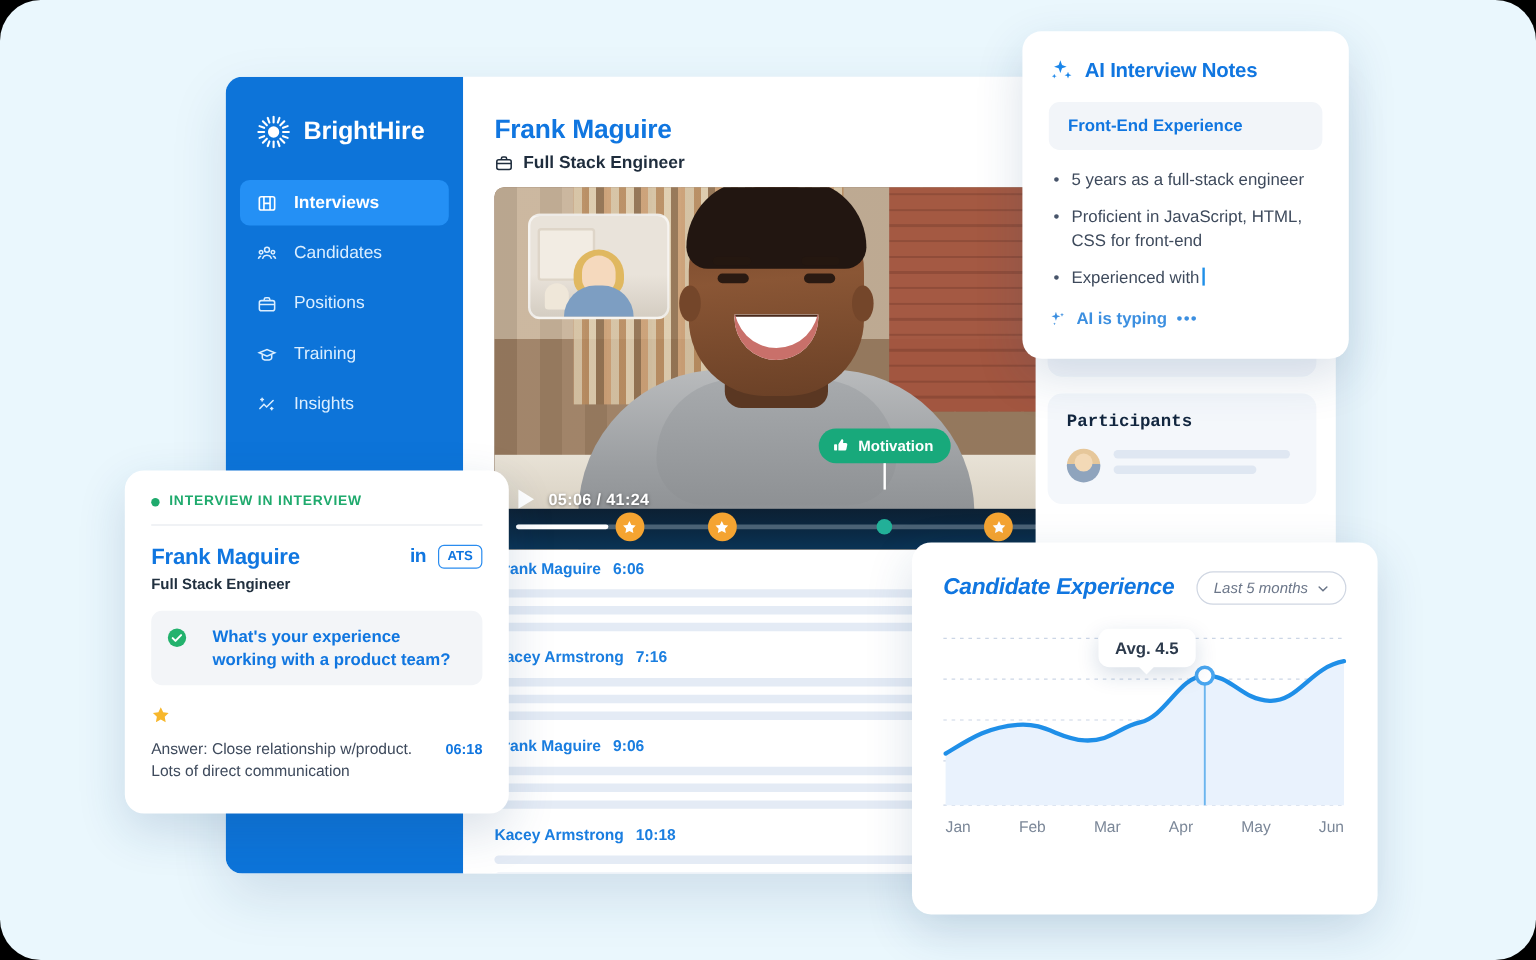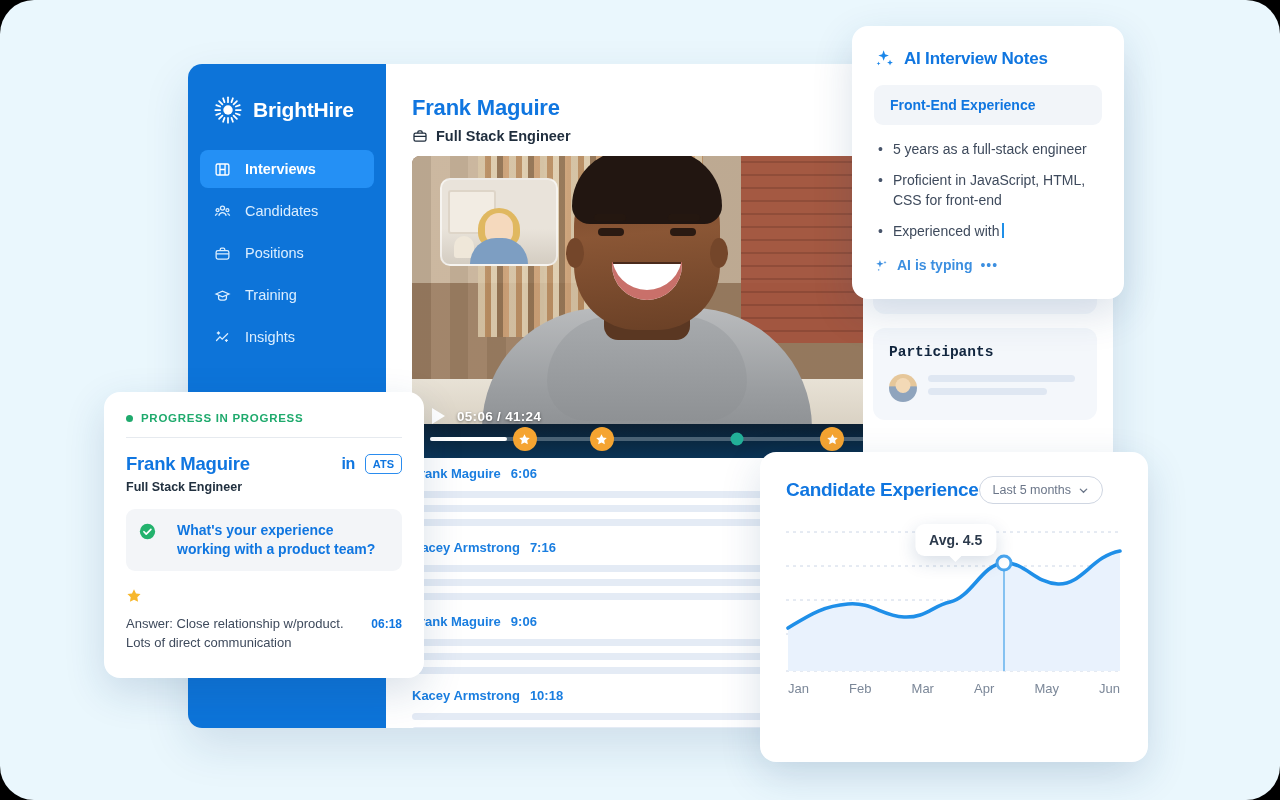--- a/index.html
+++ b/index.html
@@ -380,6 +380,18 @@
             <span id="video-time">05:06 / 41:24</span>
           </div>
 
+          <div id="motivation-wrap">
+            <div id="motivation-pill">
+              <span>
+                <svg viewBox="0 0 20 20" fill="#fff">
+                    <path d="M7.2 8.4 10.6 3c.2-.4.7-.5 1.1-.3.7.4 1.1 1.2 1 2l-.3 2.3h3.2c1 0 1.7.9 1.5 1.9l-1 4.8c-.2.8-.9 1.4-1.7 1.4H7.2V8.4Z"></path>
+                    <rect x="2.4" y="8.2" width="3.4" height="7" rx=".9"></rect>
+                  </svg>
+              </span>
+              <span>Motivation</span>
+            </div>
+            <div id="motivation-stem"></div>
+          </div>
 
           <div id="scrub-band">
             <div id="scrub-track">

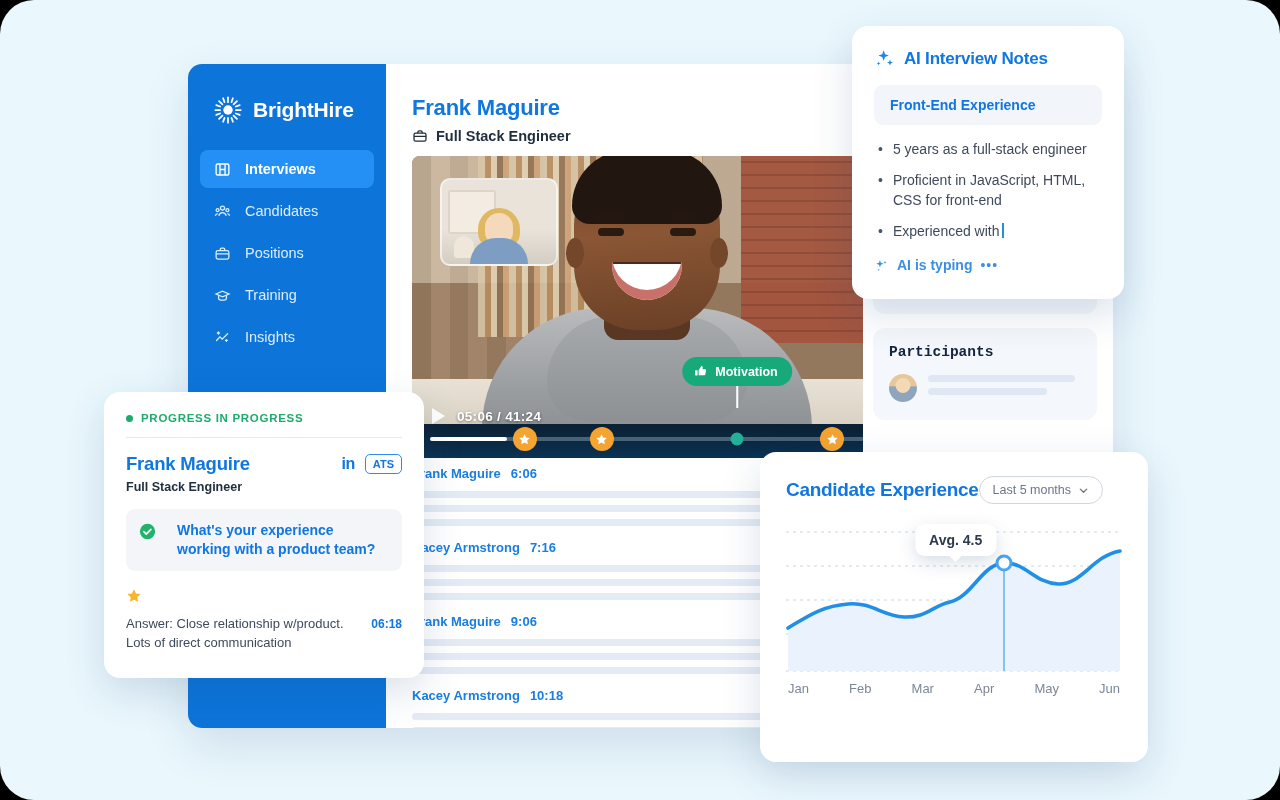--- a/index.html
+++ b/index.html
@@ -510,7 +510,7 @@
   <div id="ip-card" class="float">
     <div id="ip-status">
       <span id="ip-status-dot"></span>
-      <span id="ip-status-text">PROGRESS IN PROGRESS</span>
+      <span id="ip-status-text">INTERVIEW IN INTERVIEW</span>
     </div>
     <div id="ip-divider"></div>
     <div id="ip-name-row">

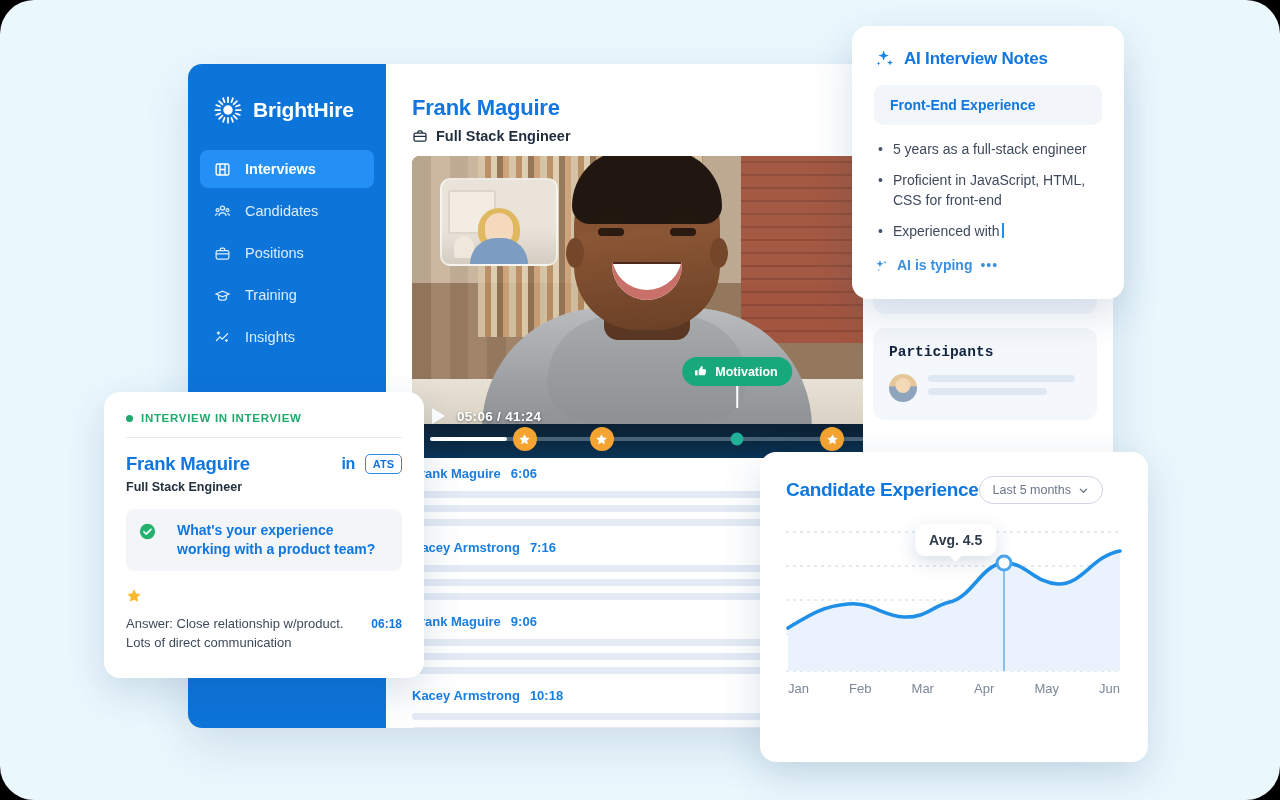--- a/index.html
+++ b/index.html
@@ -224,7 +224,7 @@
 
   
   #ce-card { left:760px; top:452px; width:388px; height:310px; padding:24px 26px 18px; }
-  #ce-head { display:flex; align-items:center; justify-content:flex-start; }
+  #ce-head { display:flex; align-items:center; justify-content:space-between;font-style:italic; }
   #ce-title { font-size:19px; font-weight:700; color:#1076e0; letter-spacing:-.3px; }
   #ce-range { border:1px solid #cfd6e2; border-radius:16px; padding:6px 13px; font-size:12.5px; color:#6b7689;
     display:flex; align-items:center; gap:7px; cursor:pointer; white-space:nowrap; }

